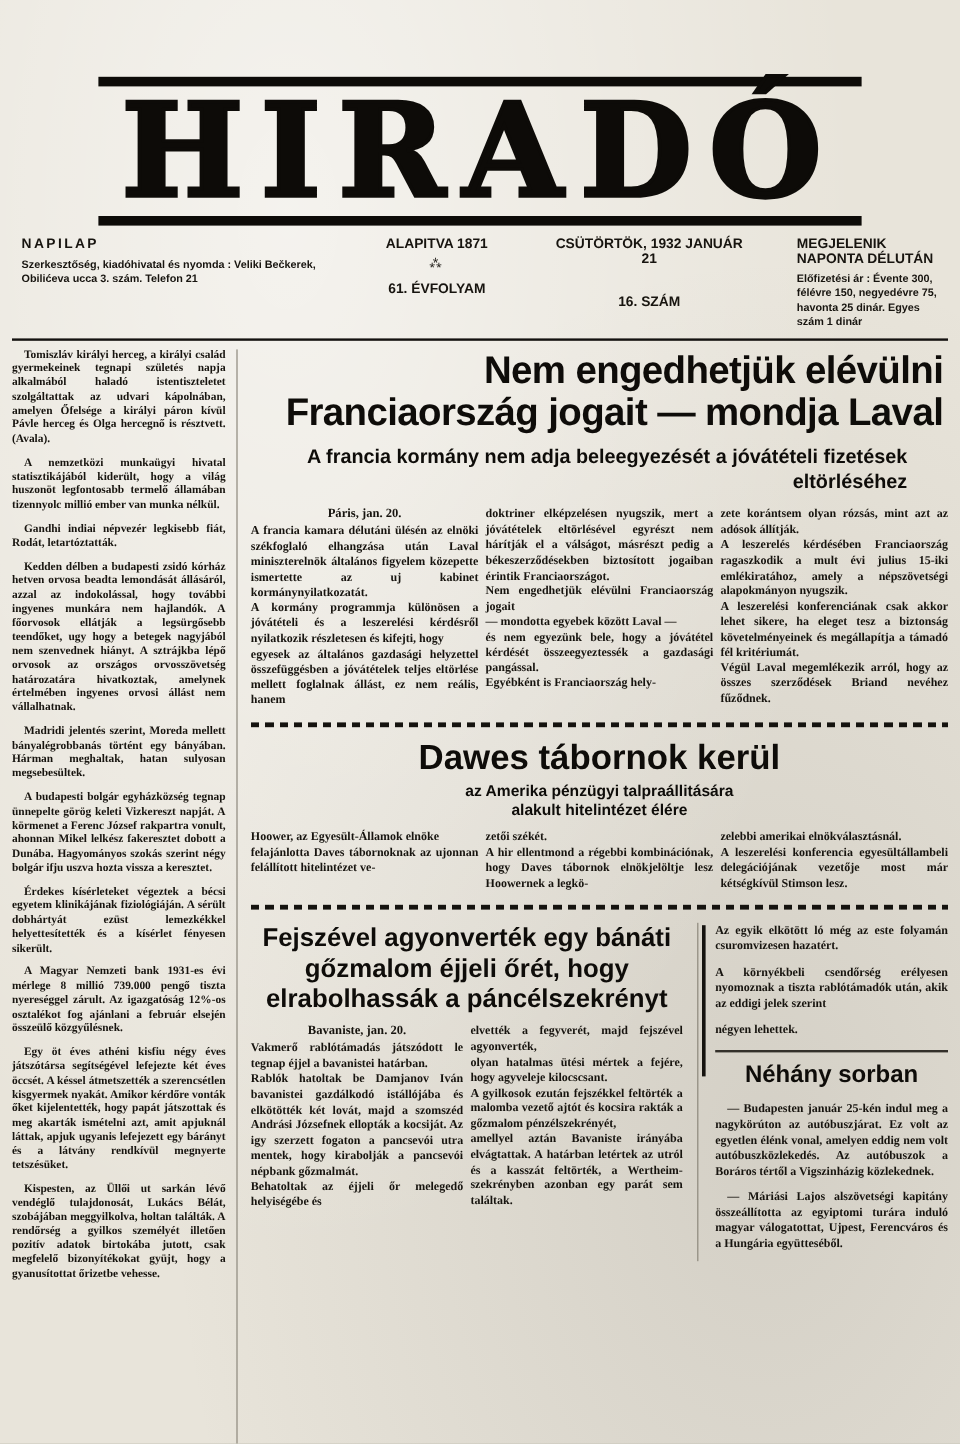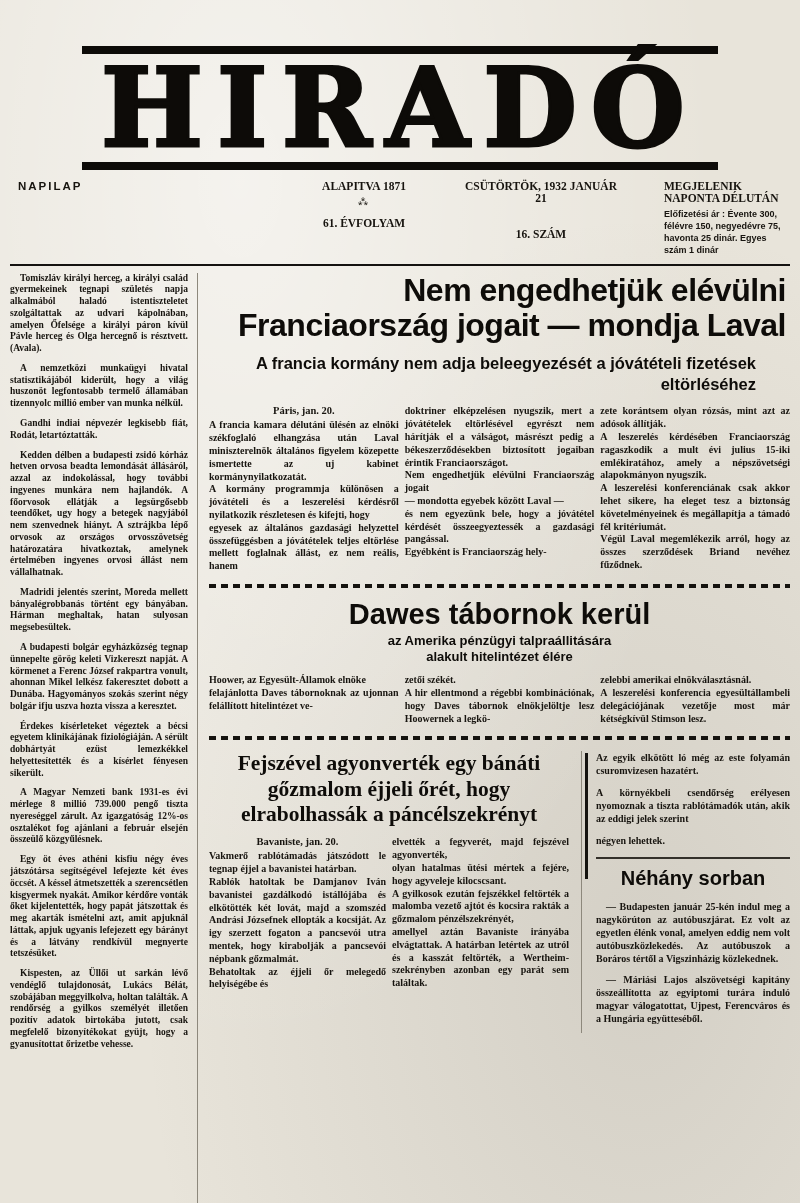--- a/index.html
+++ b/index.html
@@ -20,7 +20,7 @@
   }
 
   
-  .masthead { margin:40px 72px 4px; text-align:center; }
+  .masthead { margin:58px 72px 4px; text-align:center; }
   .masthead-rule { height:8px; background:#0d0b08; }
   .masthead-title {
     font-family:"DejaVu Serif", serif;

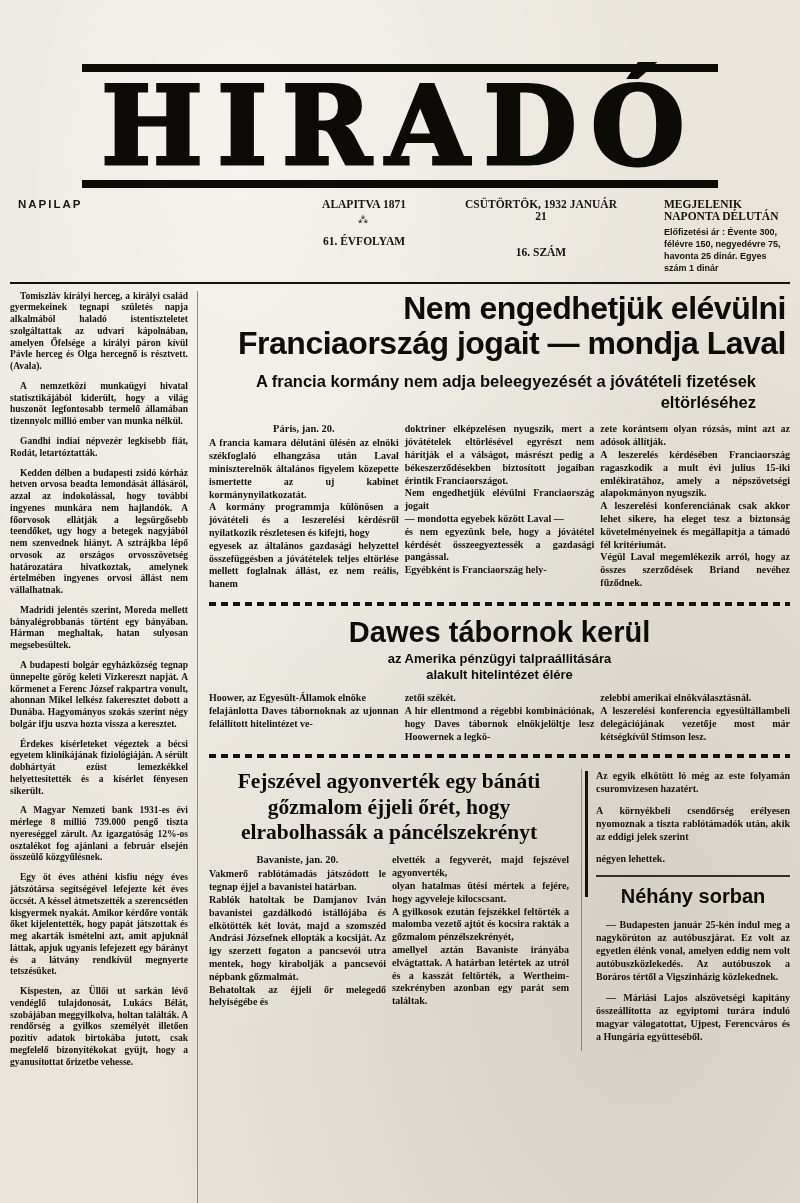--- a/index.html
+++ b/index.html
@@ -41,7 +41,7 @@
   .ic-3 { width:170px; text-align:center; }
   .ic-4 { flex:1; text-align:left; }
   .info-strong { font-size:11.5px; font-weight:bold; letter-spacing:2px; }
-  .info-strong2 { font-size:11.5px; font-weight:bold;font-family:Liberation Serif, serif; }
+  .info-strong2 { font-size:11.5px; font-weight:bold; }
   .info-small { font-size:9px; font-weight:bold; line-height:1.35; margin-top:4px; }
   .info-orn { font-size:9px; margin:2px 0; letter-spacing:2px; }
   .info-gap { margin-top:10px; }

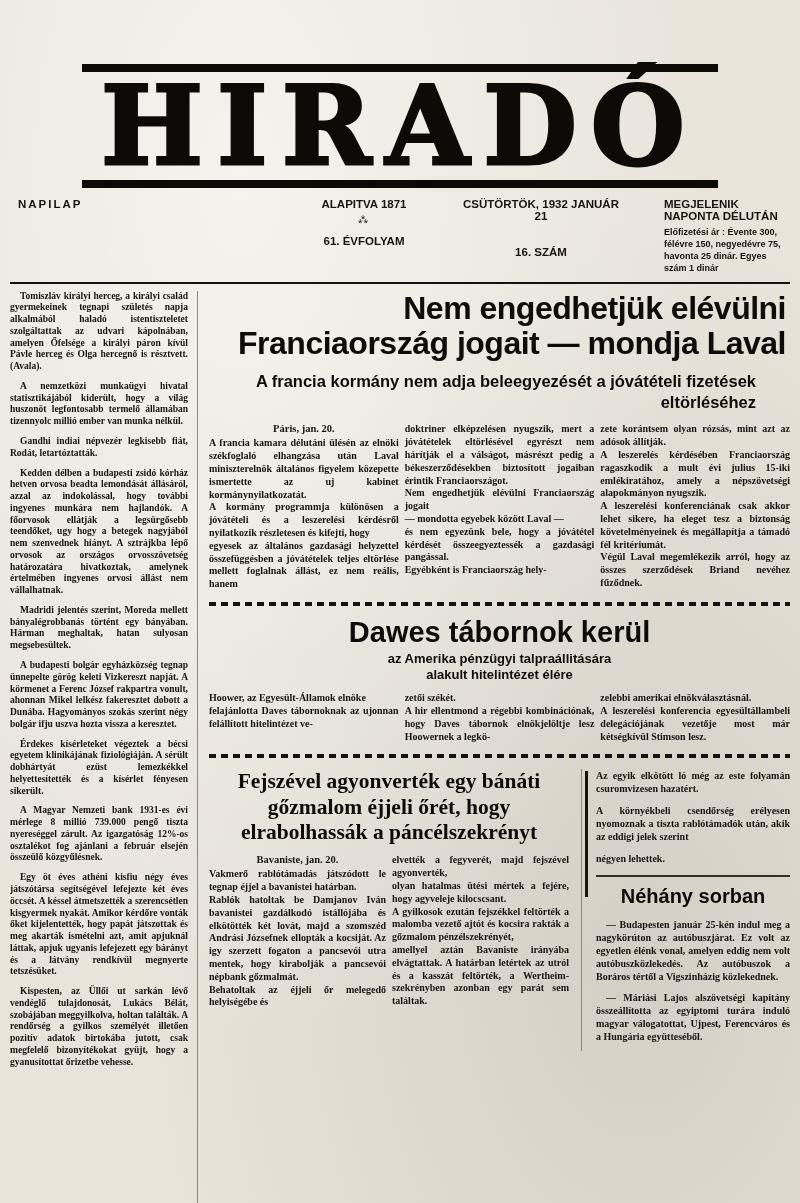--- a/index.html
+++ b/index.html
@@ -133,6 +133,7 @@
   <div class="infobar">
     <div class="info-col ic-1">
       <div class="info-strong">NAPILAP</div>
+      <div class="info-small">Szerkesztőség, kiadóhivatal és nyomda : Veliki Bečkerek, Obilićeva ucca 3. szám. Telefon 21</div>
     </div>
     <div class="info-col ic-2">
       <div class="info-strong2">ALAPITVA 1871</div>

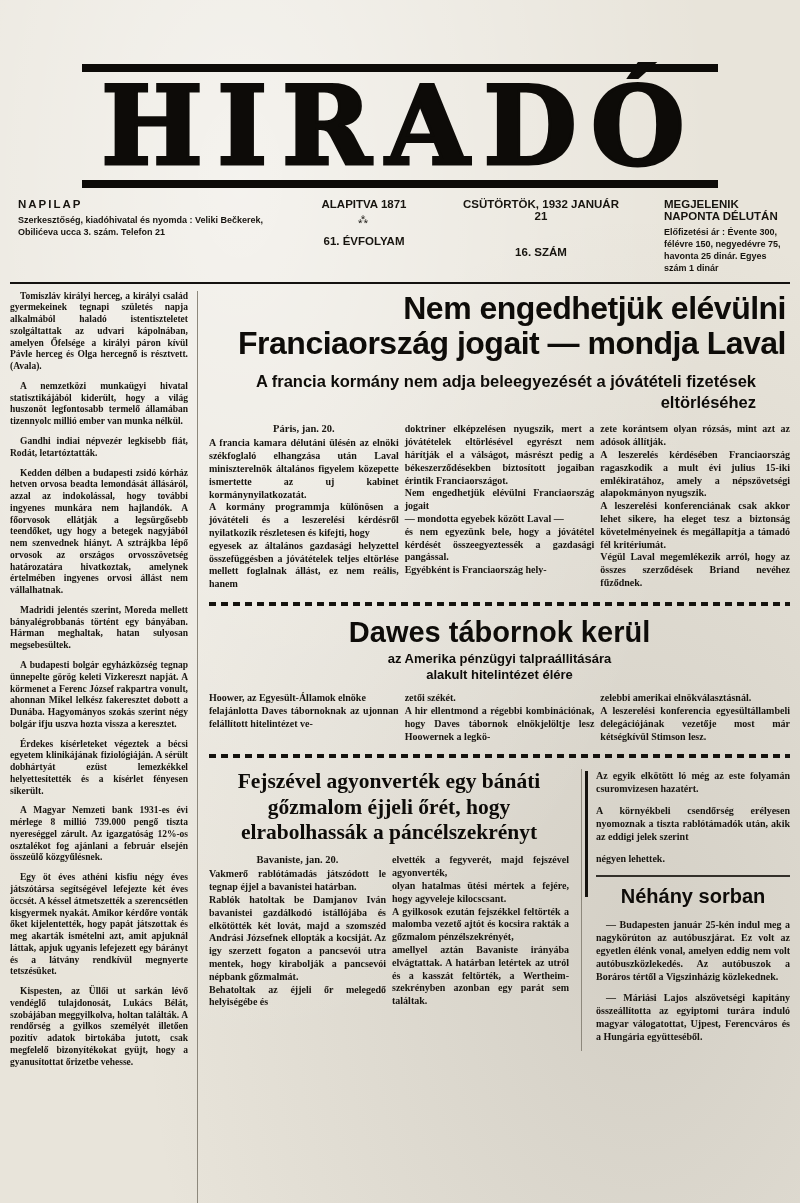--- a/index.html
+++ b/index.html
@@ -95,7 +95,7 @@
   .bottom-row { display:flex; margin-top:8px; }
   .mill-article { width:372px; flex:none; padding-right:12px; }
   .headline-mill {
-    font-family:Liberation Serif, serif; font-weight:bold;
+    font-family:Liberation Sans, sans-serif; font-weight:bold;
     font-size:21.5px; line-height:1.18; text-align:center;
     margin:0 6px 9px; color:#0e0c09;
   }

